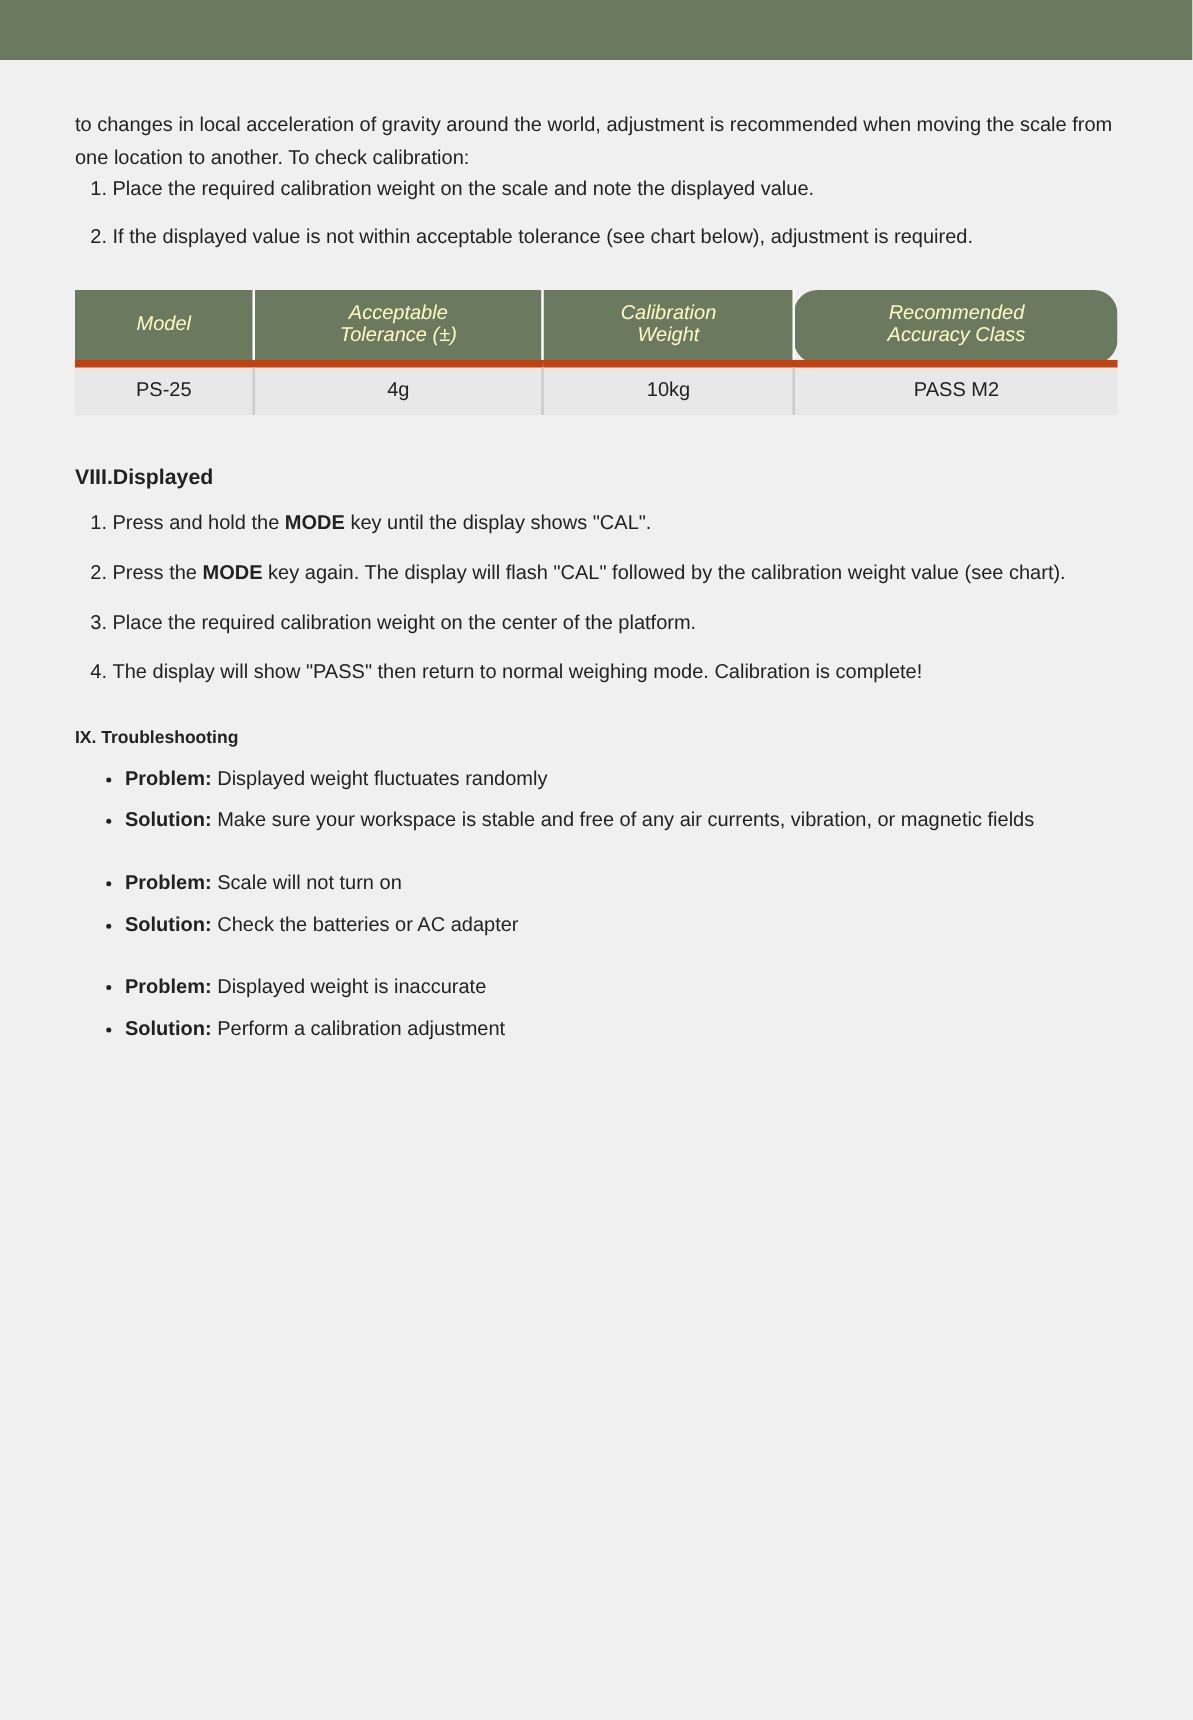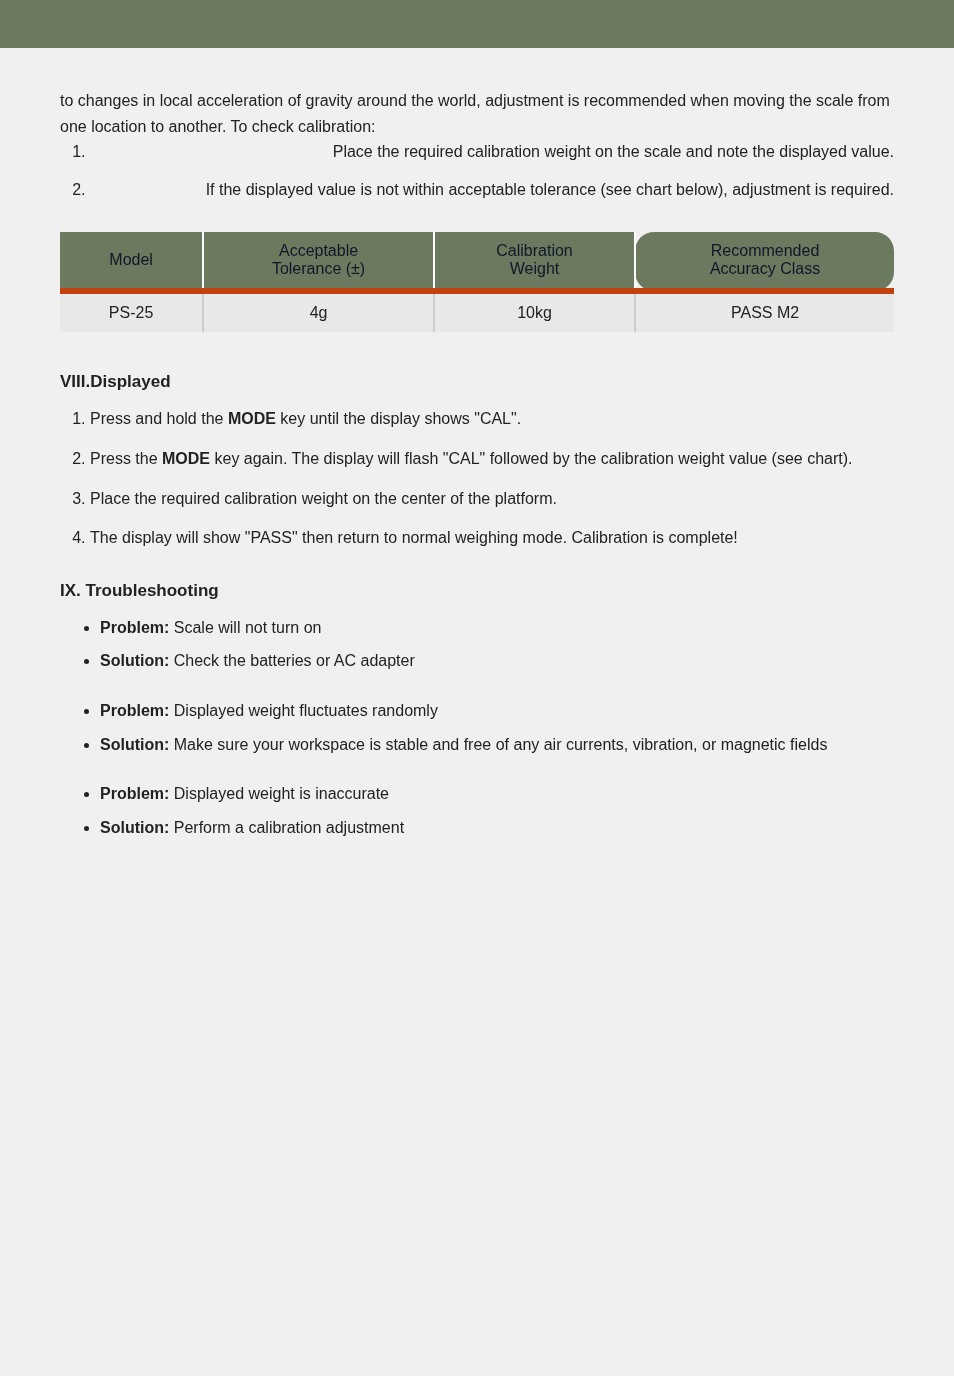--- a/index.html
+++ b/index.html
@@ -41,7 +41,6 @@
       margin-bottom: 12px;
       line-height: 1.6;
       font-size: 16px;
-      text-align: right;
     }
 
     

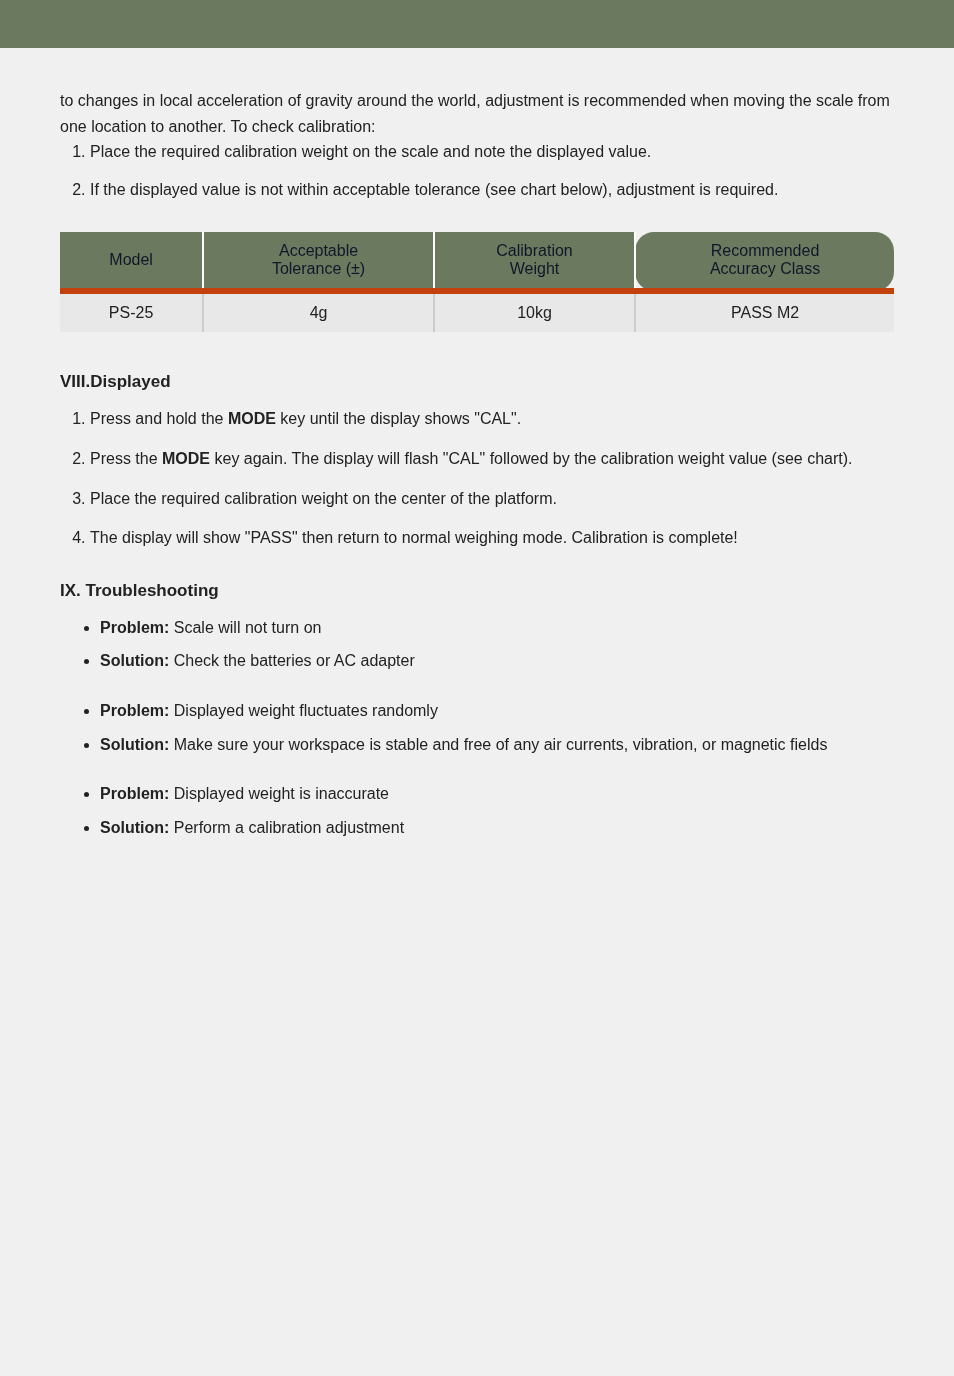--- a/index.html
+++ b/index.html
@@ -52,7 +52,8 @@
 
     .calibration-table thead tr {
       background-color: #6b7a5e;
-      color: #0f172a;
+      color: #fef9c3;
+      font-style: italic;
     }
 
     .calibration-table thead th {

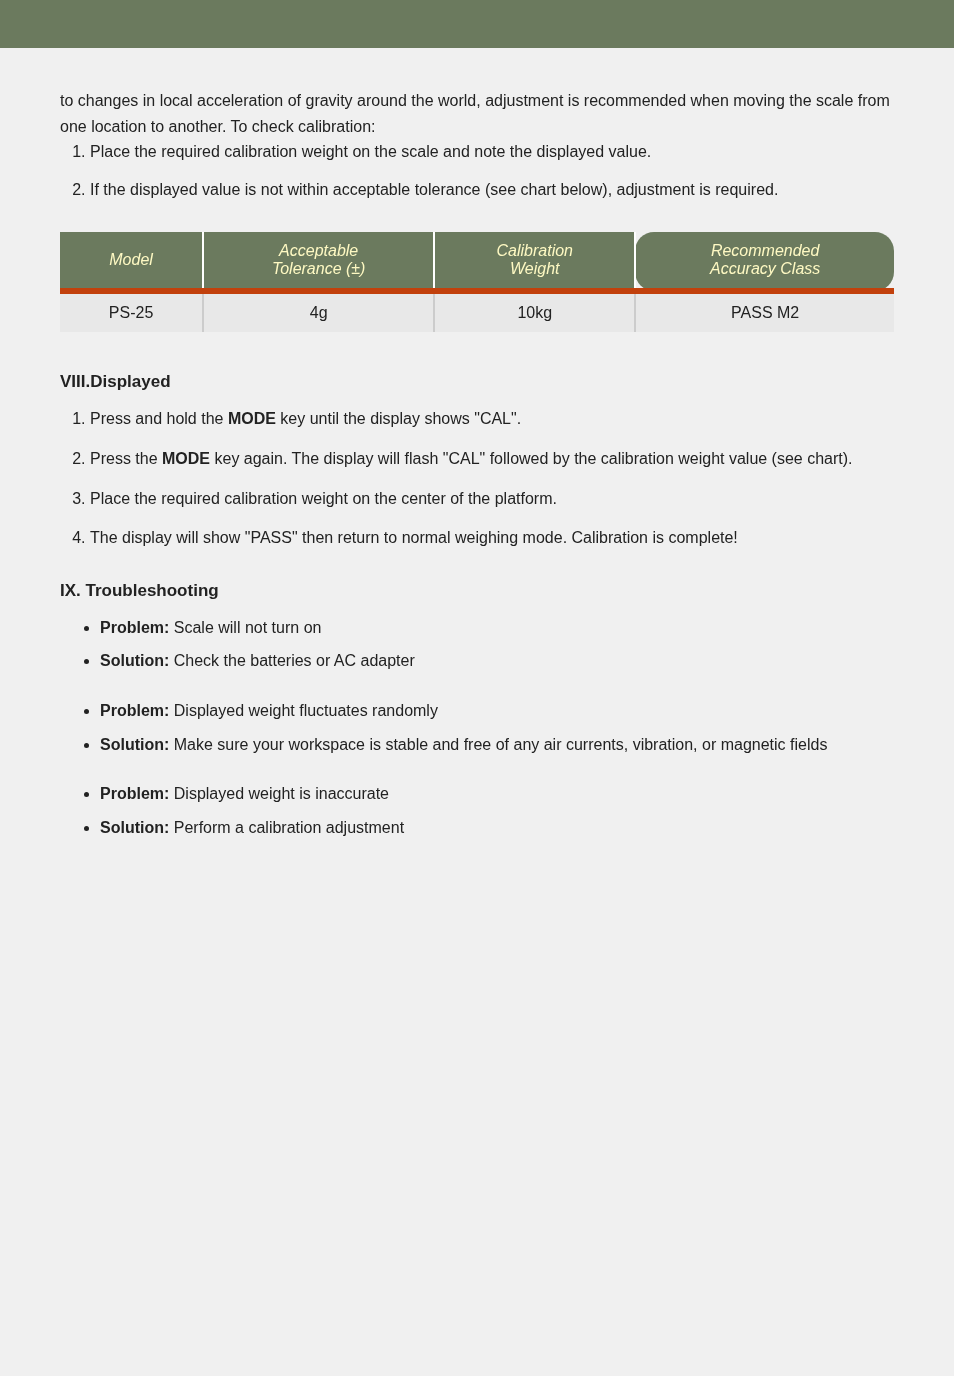--- a/index.html
+++ b/index.html
@@ -95,7 +95,7 @@
 
     .section-heading-roman {
       font-weight: bold;
-      font-size: 17px;
+      font-size: 14px;
       margin-bottom: 14px;
       margin-top: 10px;
     }

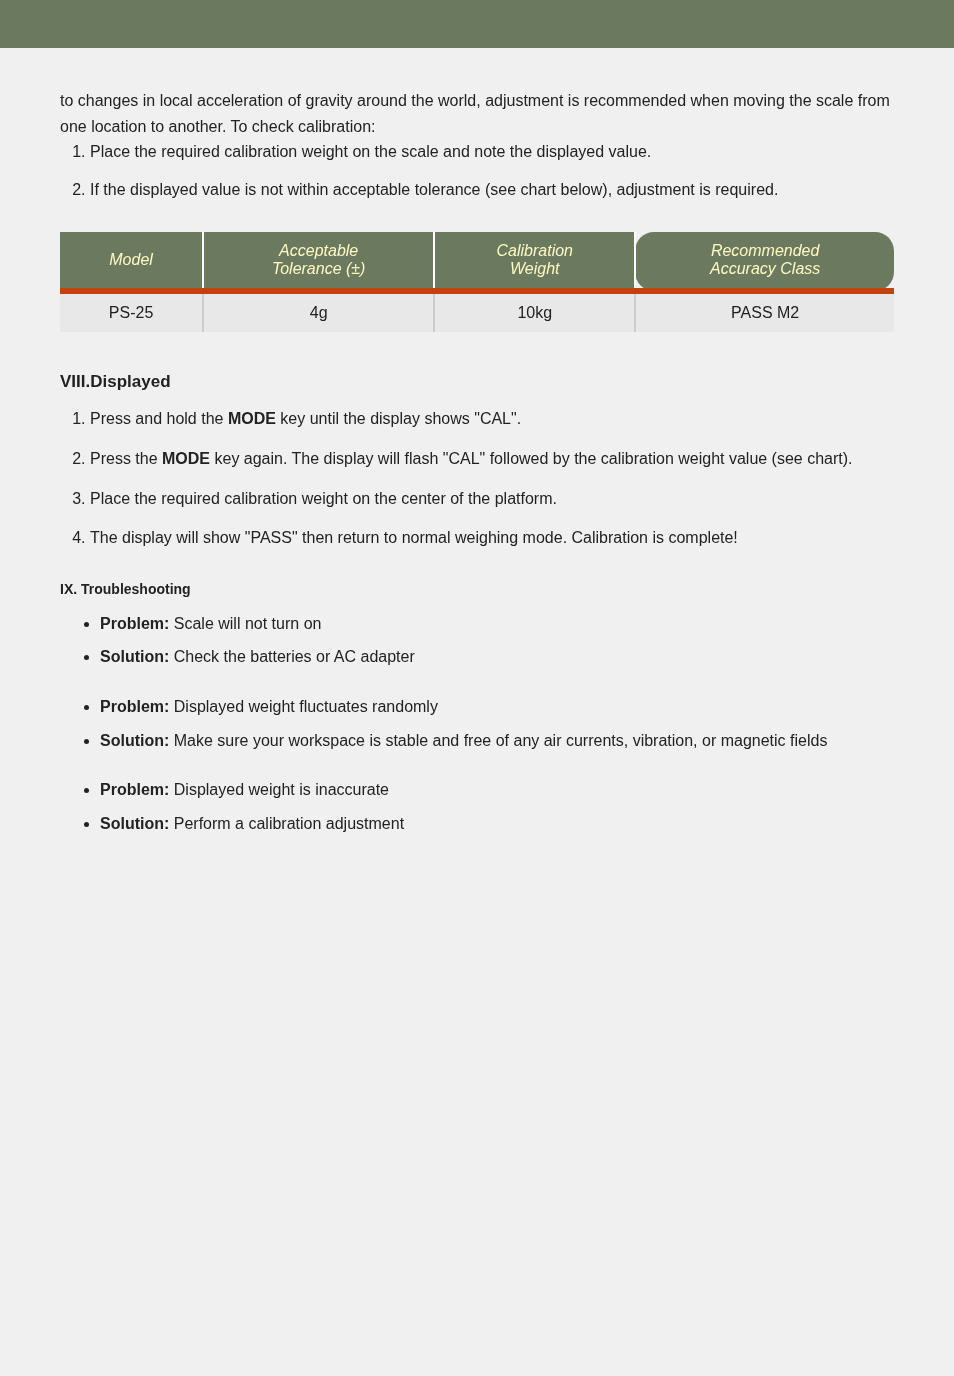--- a/index.html
+++ b/index.html
@@ -187,15 +187,15 @@
 
     <div class="trouble-group">
       <ul class="trouble-list">
+        <li><b>Problem:</b> Displayed weight fluctuates randomly</li>
+        <li><b>Solution:</b> Make sure your workspace is stable and free of any air currents, vibration, or magnetic fields</li>
+      </ul>
+    </div>
+
+    <div class="trouble-group">
+      <ul class="trouble-list">
         <li><b>Problem:</b> Scale will not turn on</li>
         <li><b>Solution:</b> Check the batteries or AC adapter</li>
-      </ul>
-    </div>
-
-    <div class="trouble-group">
-      <ul class="trouble-list">
-        <li><b>Problem:</b> Displayed weight fluctuates randomly</li>
-        <li><b>Solution:</b> Make sure your workspace is stable and free of any air currents, vibration, or magnetic fields</li>
       </ul>
     </div>
 

